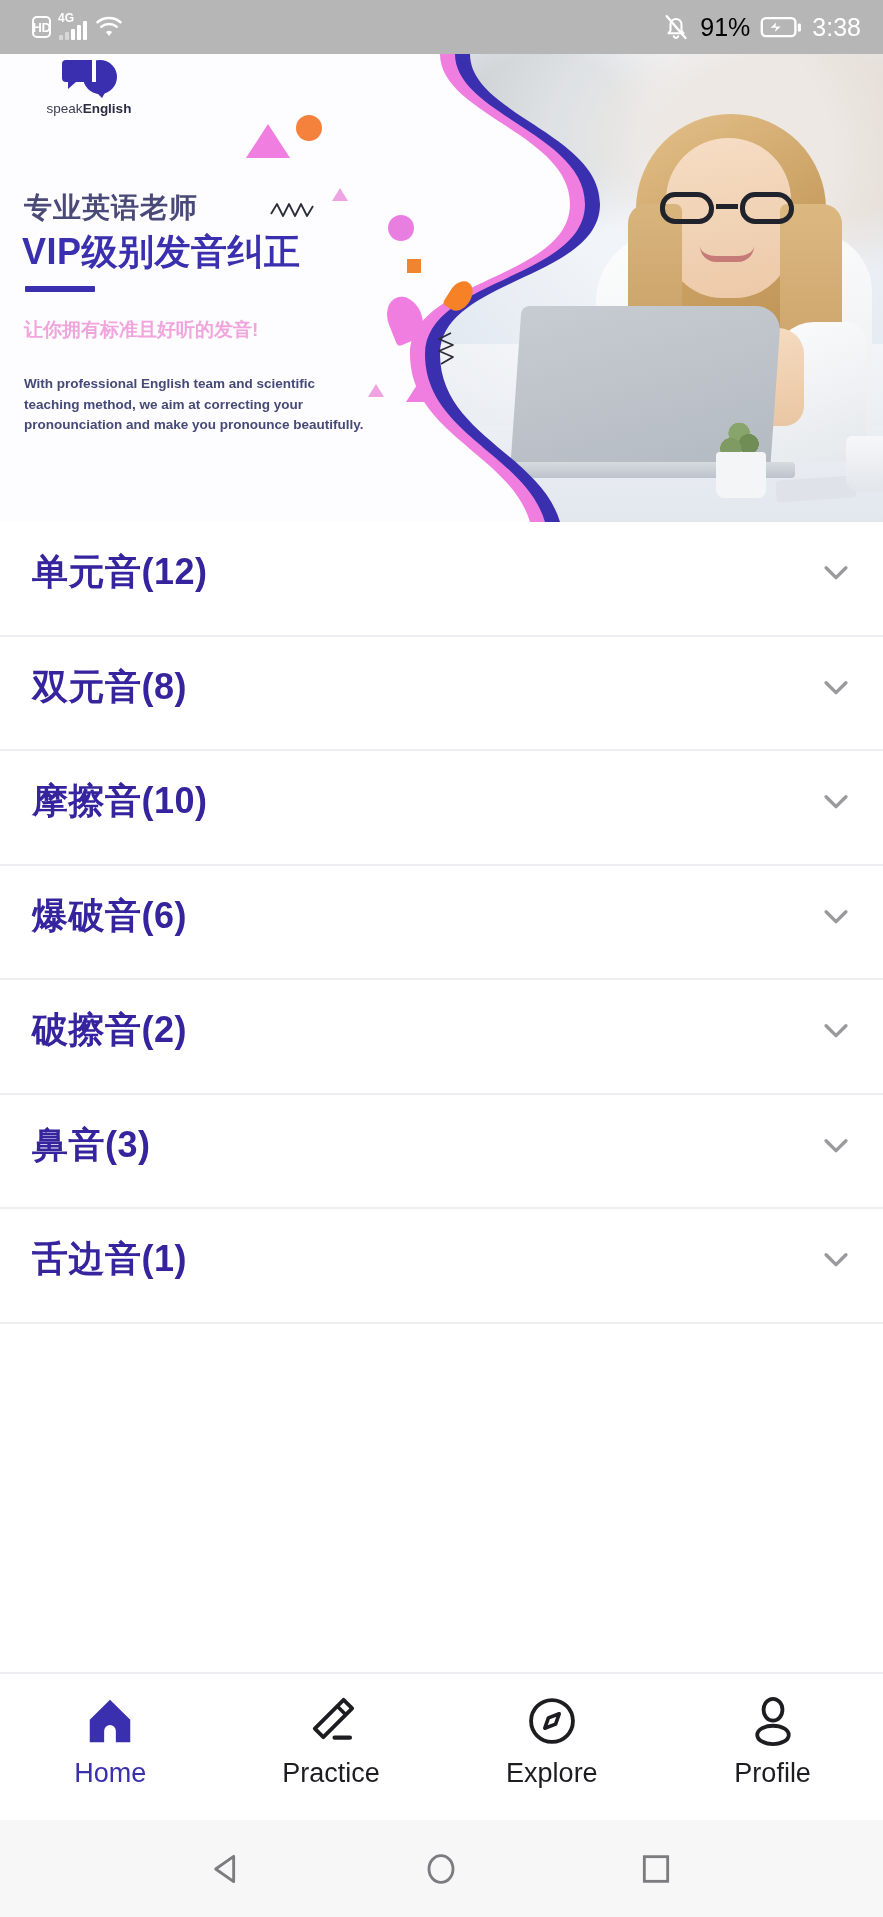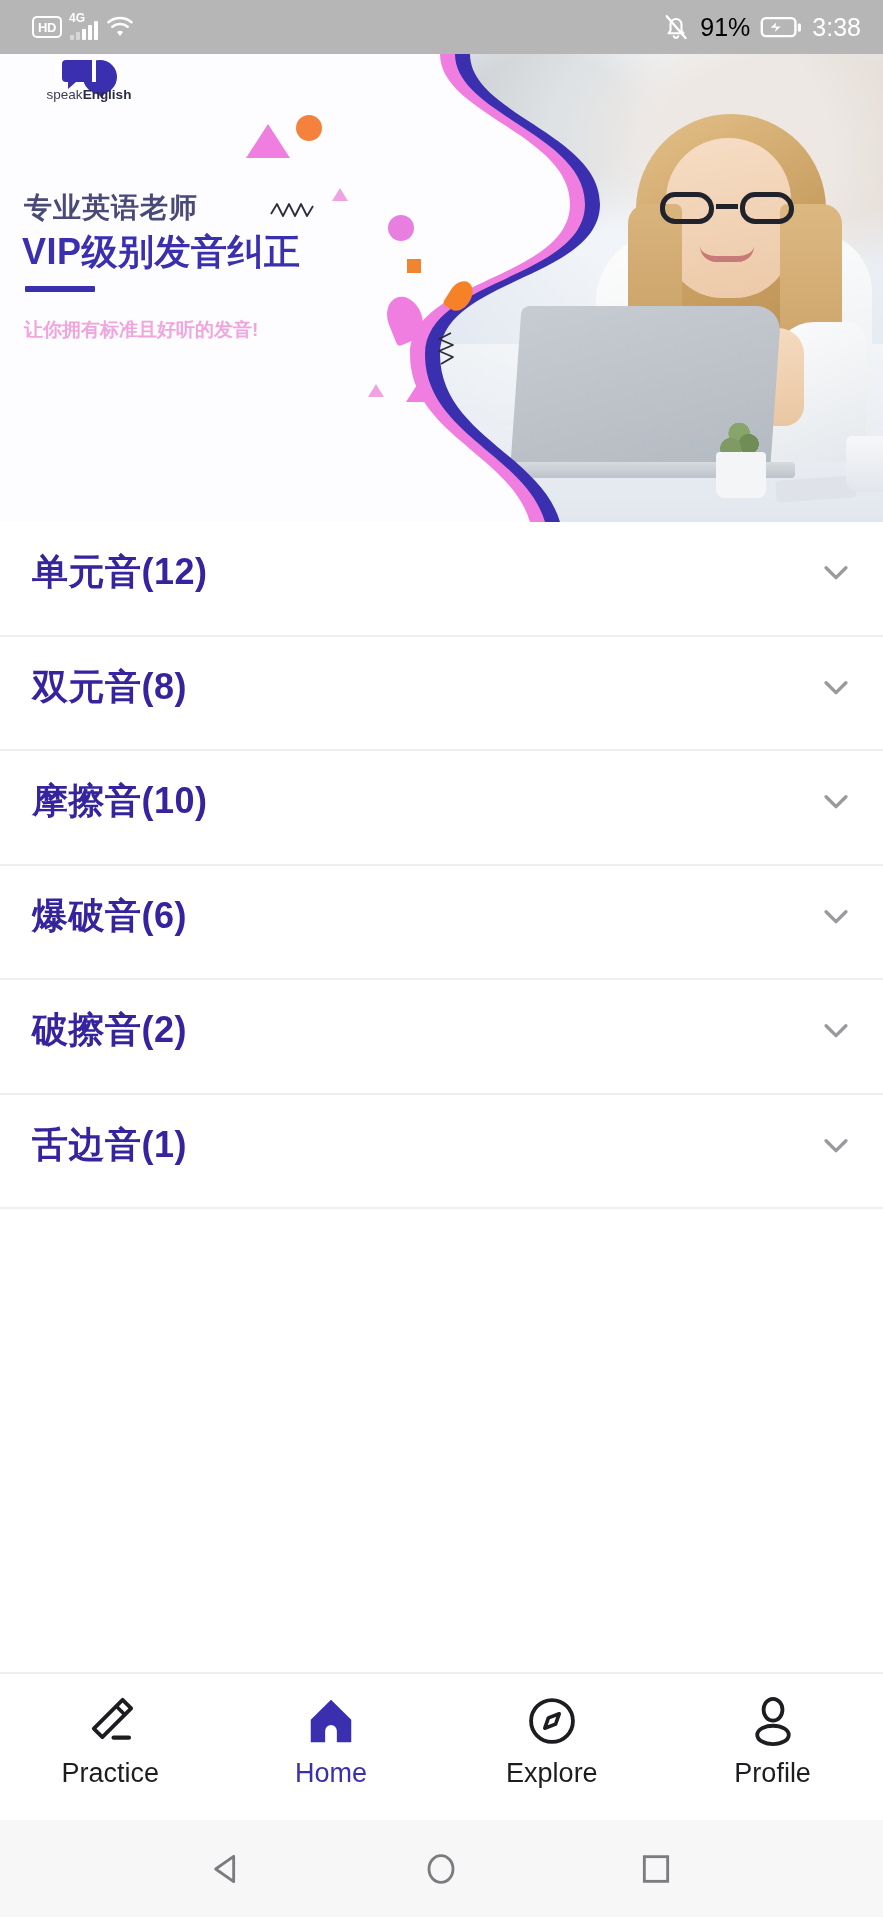--- a/index.html
+++ b/index.html
@@ -42,7 +42,7 @@
     display: inline-flex;
     align-items: center;
     justify-content: center;
-    width: 30px; height: 22px;
+    width: 19px; height: 22px;
     border: 2.5px solid #ffffff;
     border-radius: 5px;
     color: #ffffff;

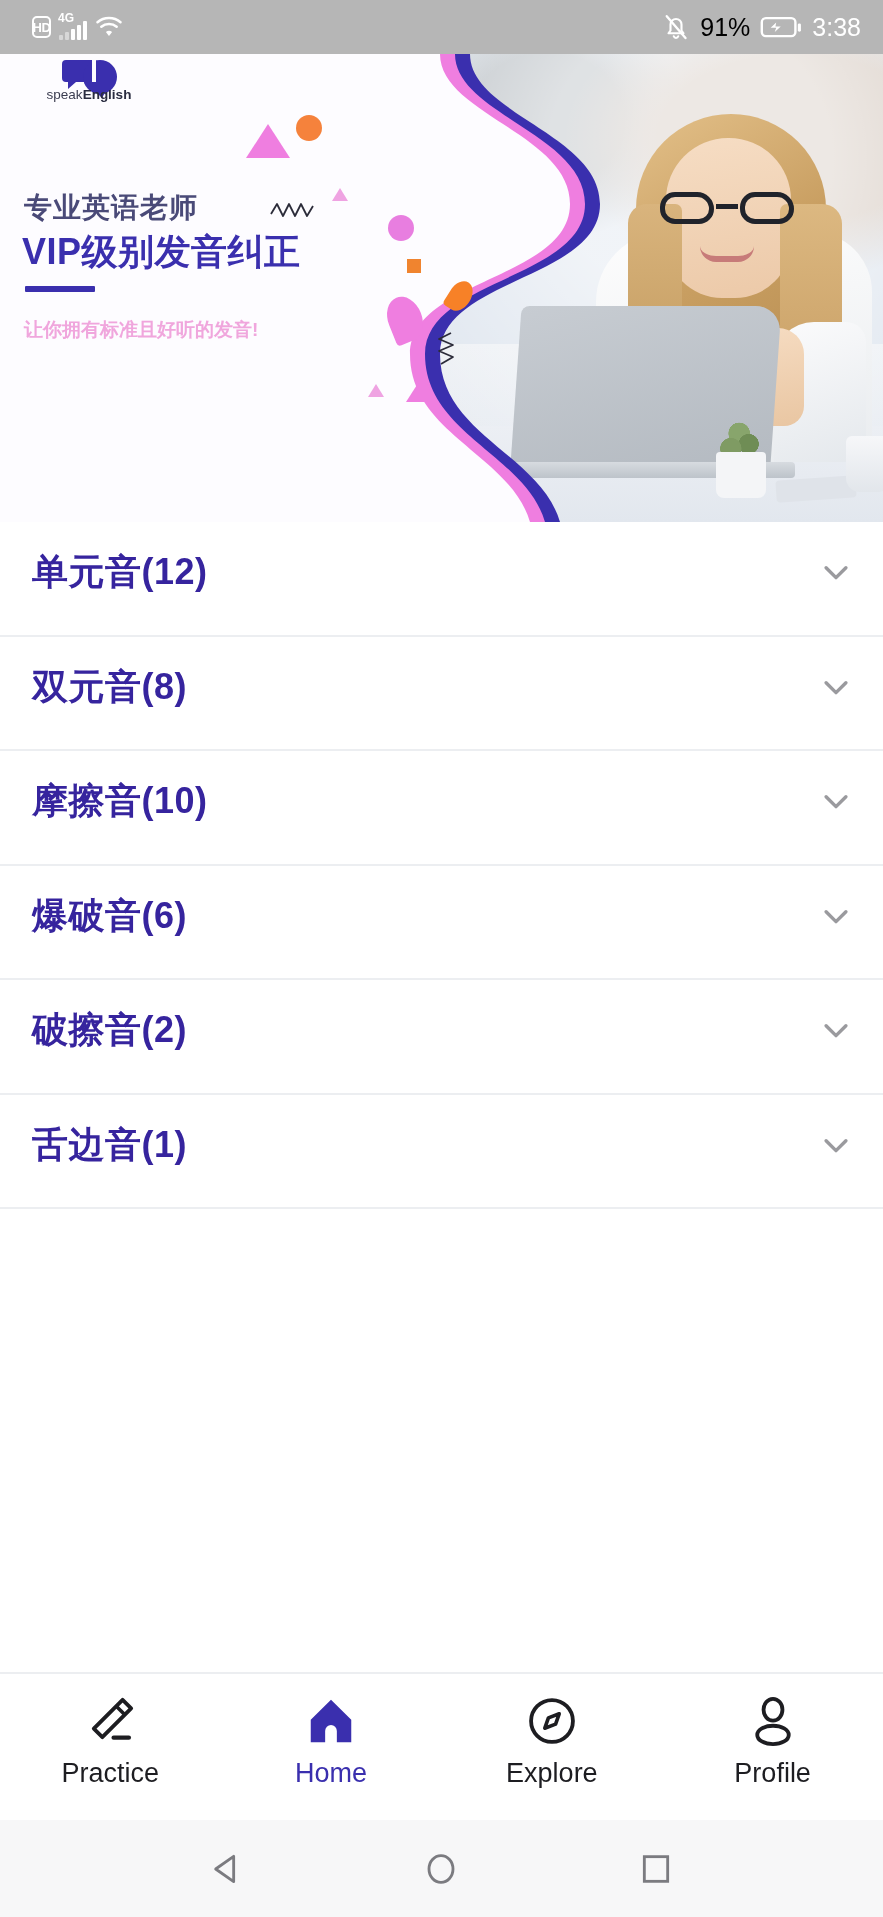--- a/index.html
+++ b/index.html
@@ -252,7 +252,7 @@
   .logo-mark { position: absolute; left: 28px; top: 0; width: 62px; height: 40px; }
   .logo-text {
     position: absolute;
-    left: 0; top: 30px;
+    left: 0; top: 44px;
     width: 110px;
     text-align: center;
     font-size: 13.5px;

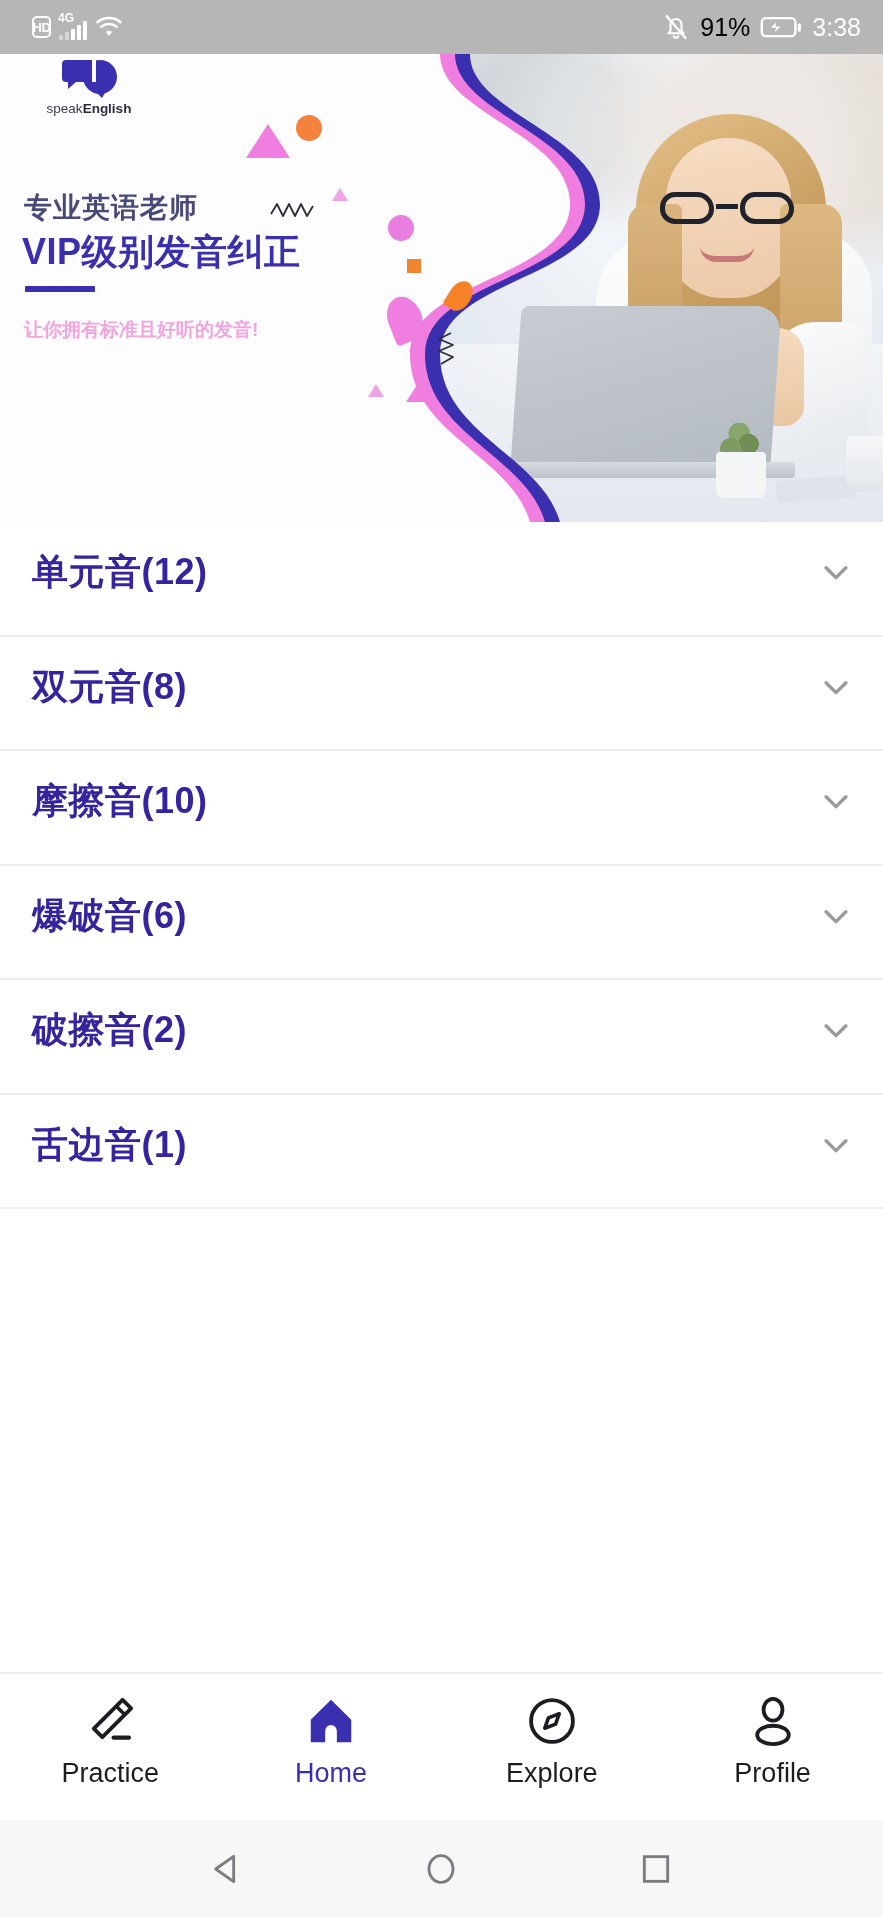--- a/index.html
+++ b/index.html
@@ -511,6 +511,7 @@
       <div class="banner-title2">VIP级别发音纠正</div>
       <div class="banner-rule"></div>
       <div class="banner-sub">让你拥有标准且好听的发音!</div>
+      <div class="banner-desc">With professional English team and scientific teaching method, we aim at correcting your pronounciation and make you pronounce beautifully.</div>
     </div>
   </div>
 

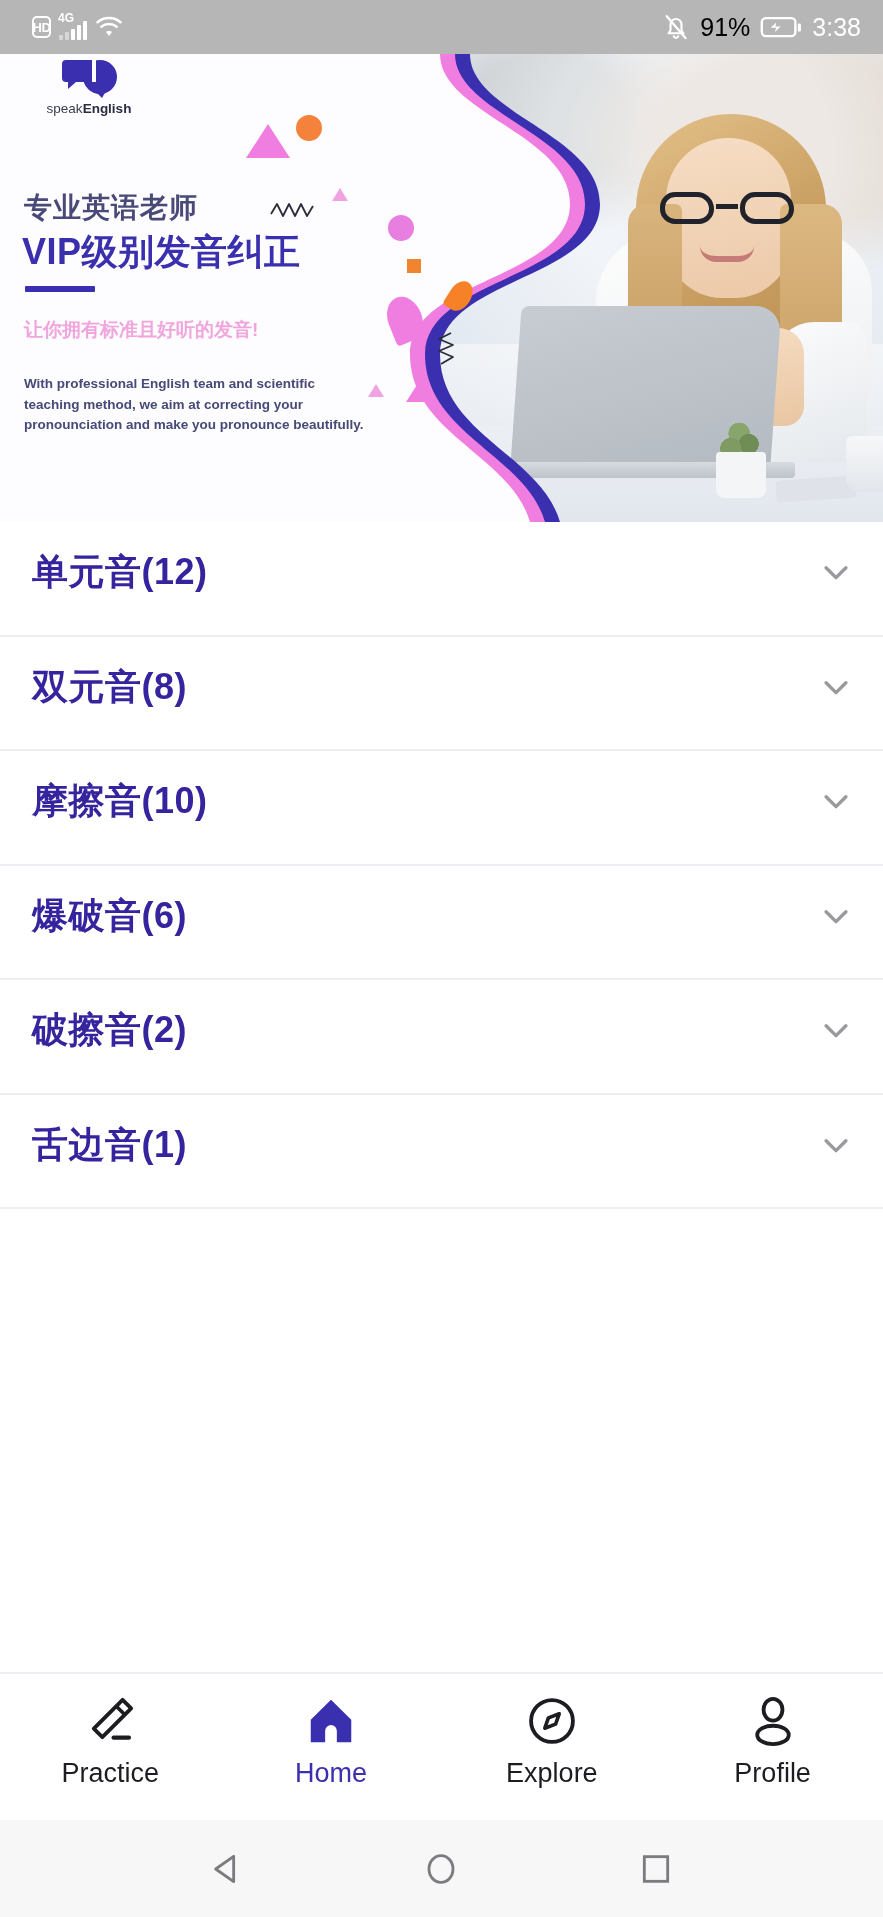--- a/index.html
+++ b/index.html
@@ -552,6 +552,12 @@
       </svg>
     </div>
 
+    <div class="list-row">
+      <span class="list-row-label">鼻音(3)</span>
+      <svg class="chev" viewBox="0 0 24 24">
+        <path d="M5 9 L12 16 L19 9" stroke="#9a9a9e" stroke-width="2.4" fill="none" stroke-linecap="round" stroke-linejoin="round"></path>
+      </svg>
+    </div>
 
     <div class="list-row">
       <span class="list-row-label">舌边音(1)</span>

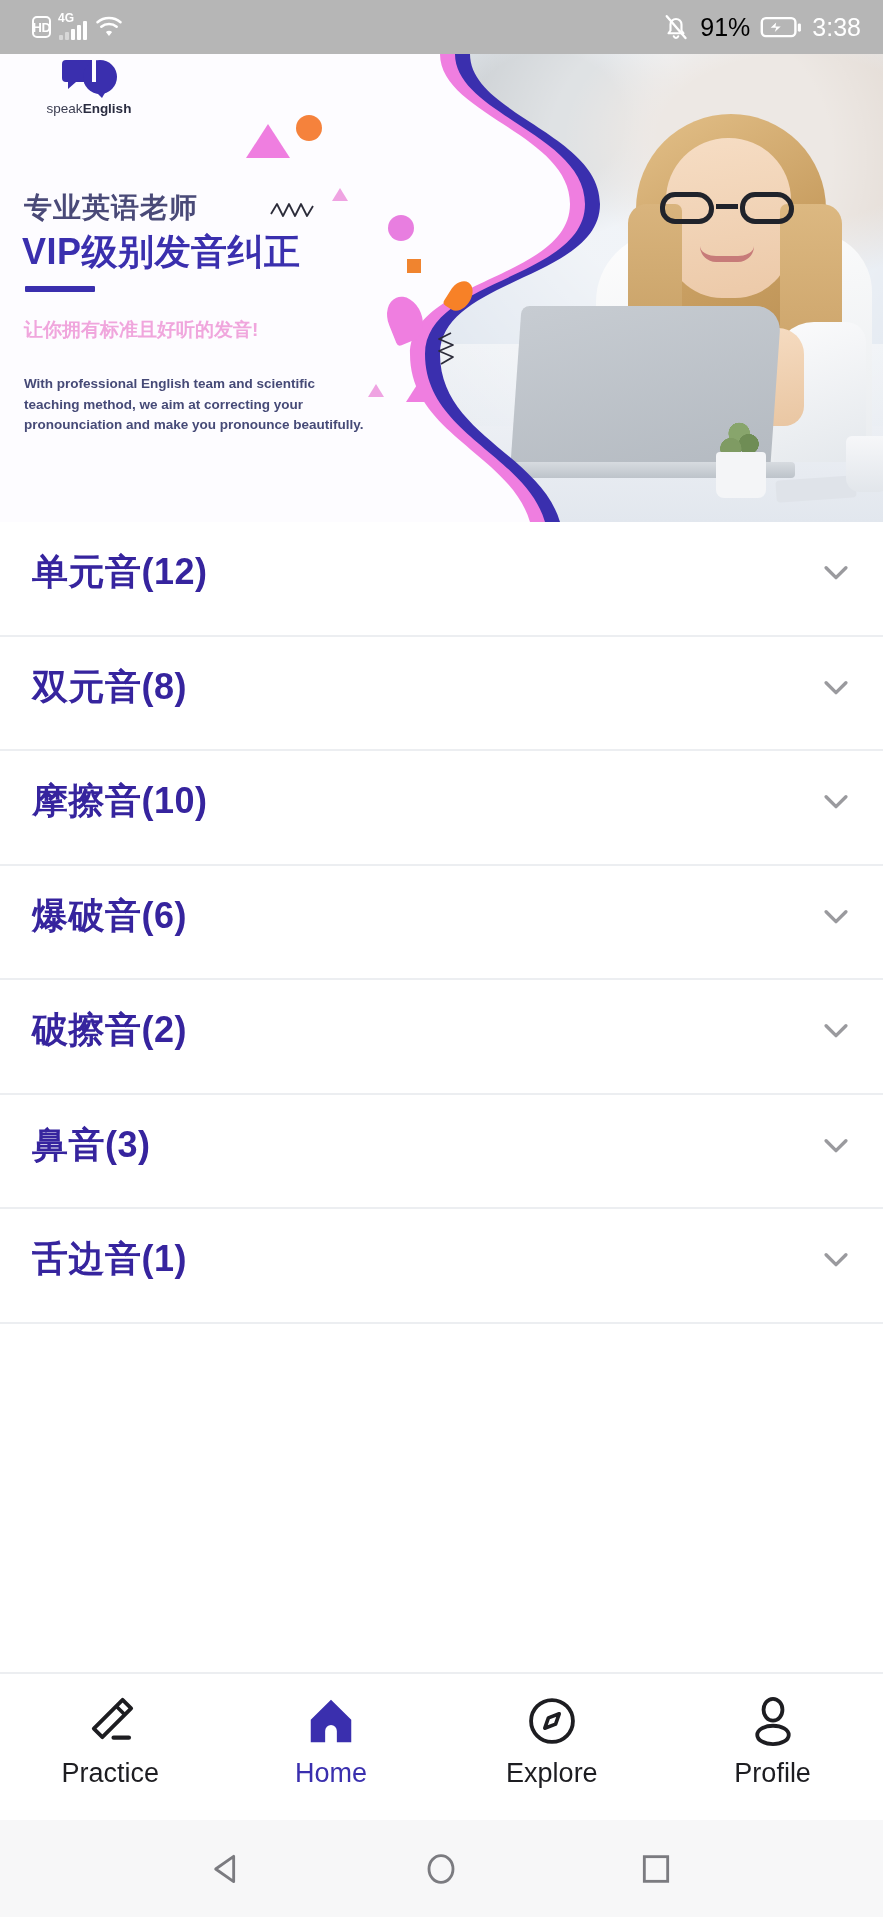--- a/index.html
+++ b/index.html
@@ -570,6 +570,13 @@
 
   <div class="tabbar">
 
+    <div class="tab active">
+      <svg class="tab-icon" viewBox="0 0 24 24">
+        <path d="M12 2.6 L21 11.4 V21.4 H14.6 V16.4 A2.6 2.6 0 0 0 9.4 16.4 V21.4 H3 V11.4 Z" fill="#3a2fae"></path>
+      </svg>
+      <span class="tab-label">Home</span>
+    </div>
+
     <div class="tab">
       <svg class="tab-icon" viewBox="0 0 24 24">
         <path d="M17.6 2.6 L21.4 6.4 L8.6 19.2 L4.8 15.4 Z" stroke="#1d1d21" stroke-width="1.7" fill="none" stroke-linejoin="round"></path>
@@ -579,13 +586,6 @@
       <span class="tab-label">Practice</span>
     </div>
 
-    <div class="tab active">
-      <svg class="tab-icon" viewBox="0 0 24 24">
-        <path d="M12 2.6 L21 11.4 V21.4 H14.6 V16.4 A2.6 2.6 0 0 0 9.4 16.4 V21.4 H3 V11.4 Z" fill="#3a2fae"></path>
-      </svg>
-      <span class="tab-label">Home</span>
-    </div>
-
     <div class="tab">
       <svg class="tab-icon" viewBox="0 0 24 24">
         <circle cx="12" cy="12" r="9.3" stroke="#1d1d21" stroke-width="1.7" fill="none"></circle>

